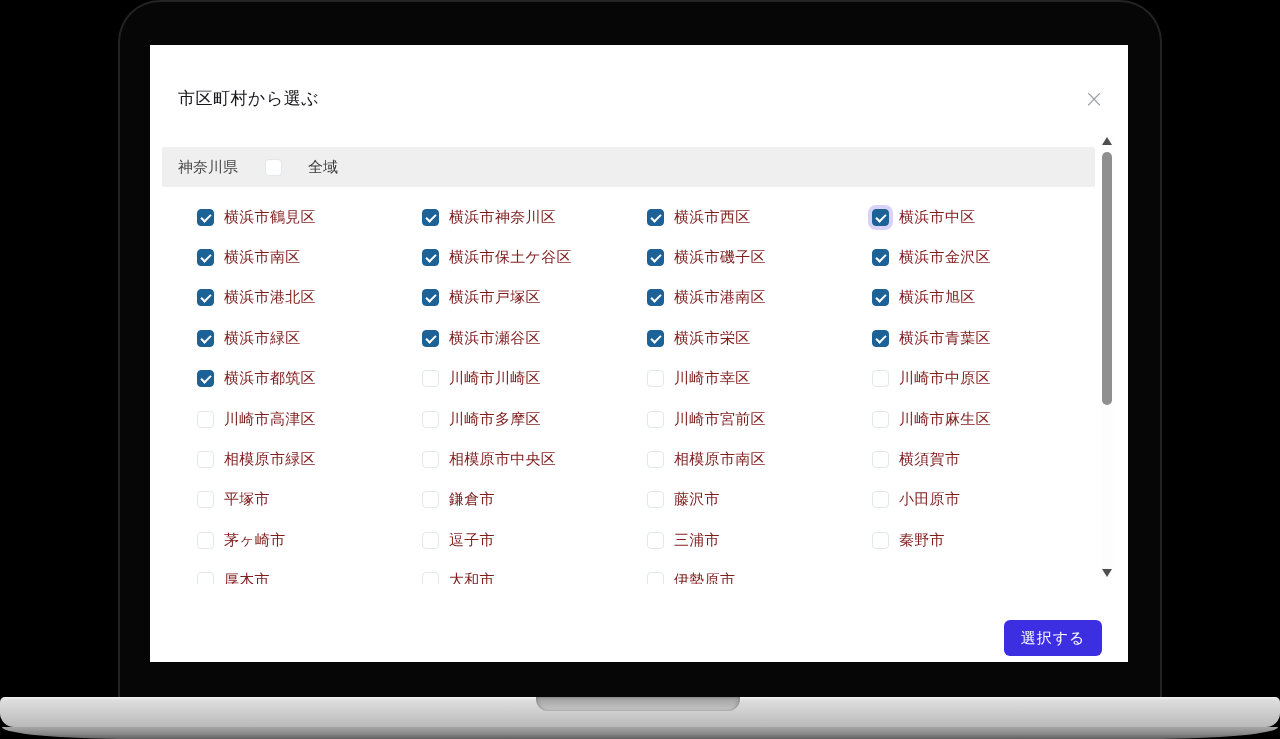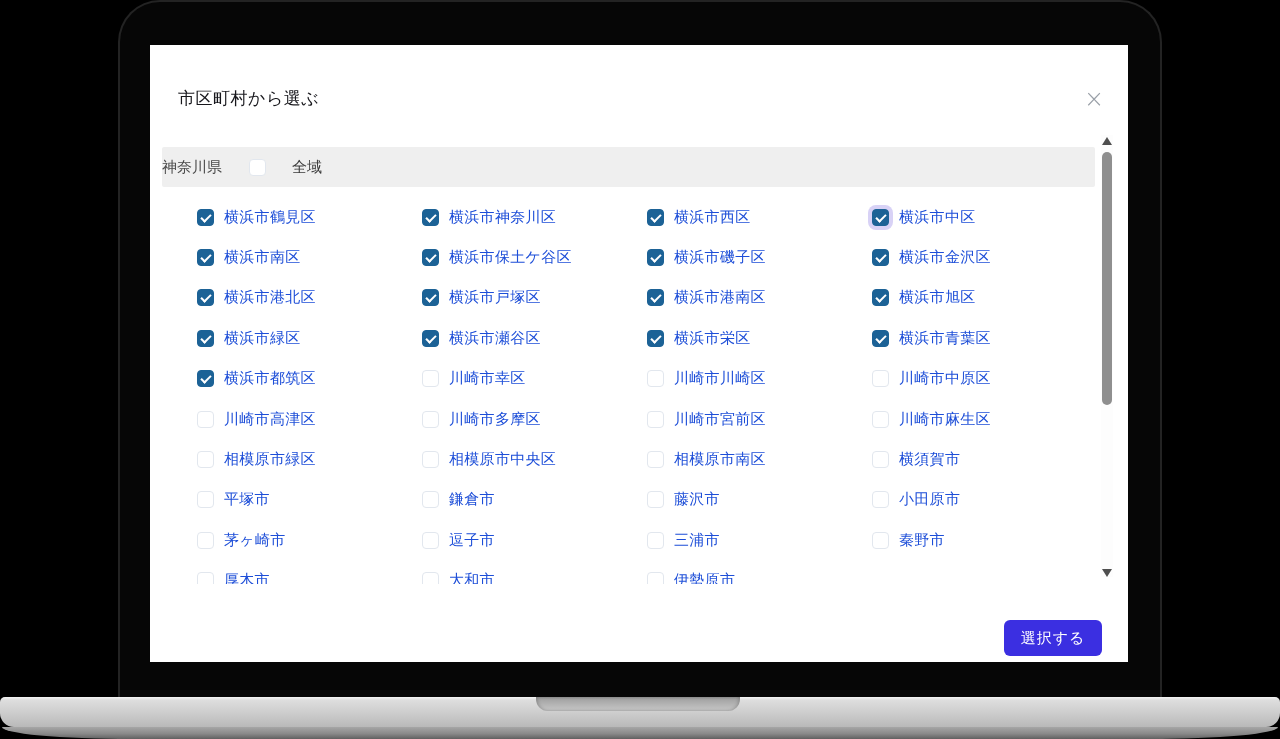--- a/index.html
+++ b/index.html
@@ -62,7 +62,7 @@
   .prefecture-band {
     position: absolute; left: 12px; top: 102px; width: 933px; height: 40px;
     background: #efefef; border-radius: 2px;
-    display: flex; align-items: center; 
+    display: flex; align-items: center; padding-left: 16px;
   }
   .prefecture-name { font-size: 15px; color: #4b4b4b; }
   .band-gap { width: 27px; }

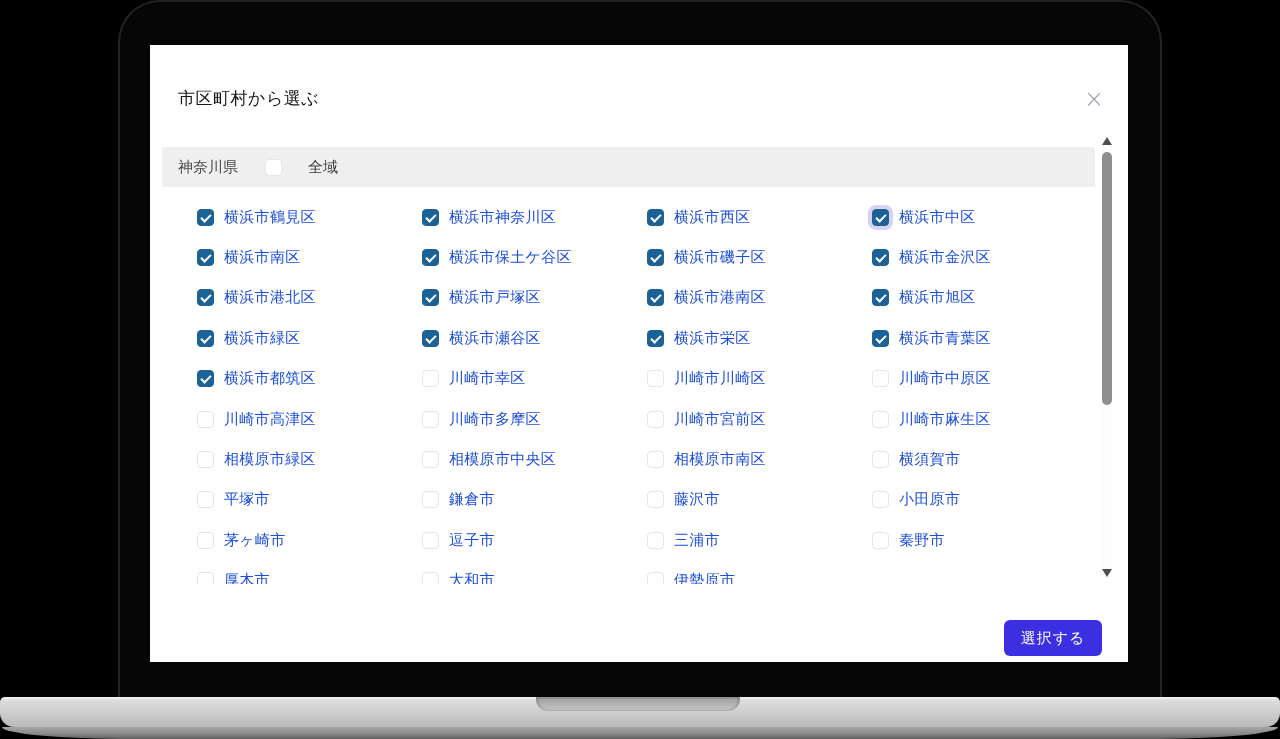--- a/index.html
+++ b/index.html
@@ -94,7 +94,7 @@
     grid-auto-rows: 40.4px;
   }
   .muni { display: flex; align-items: center; cursor: pointer; }
-  .muni-label { font-size: 15px; color: #1d4ed8; margin-left: 10px; letter-spacing: .3px; font-family: Liberation Mono, monospace; }
+  .muni-label { font-size: 15px; color: #7f1d1d; margin-left: 10px; letter-spacing: .3px; font-family: Liberation Mono, monospace; }
 
   
   .scrollbar {

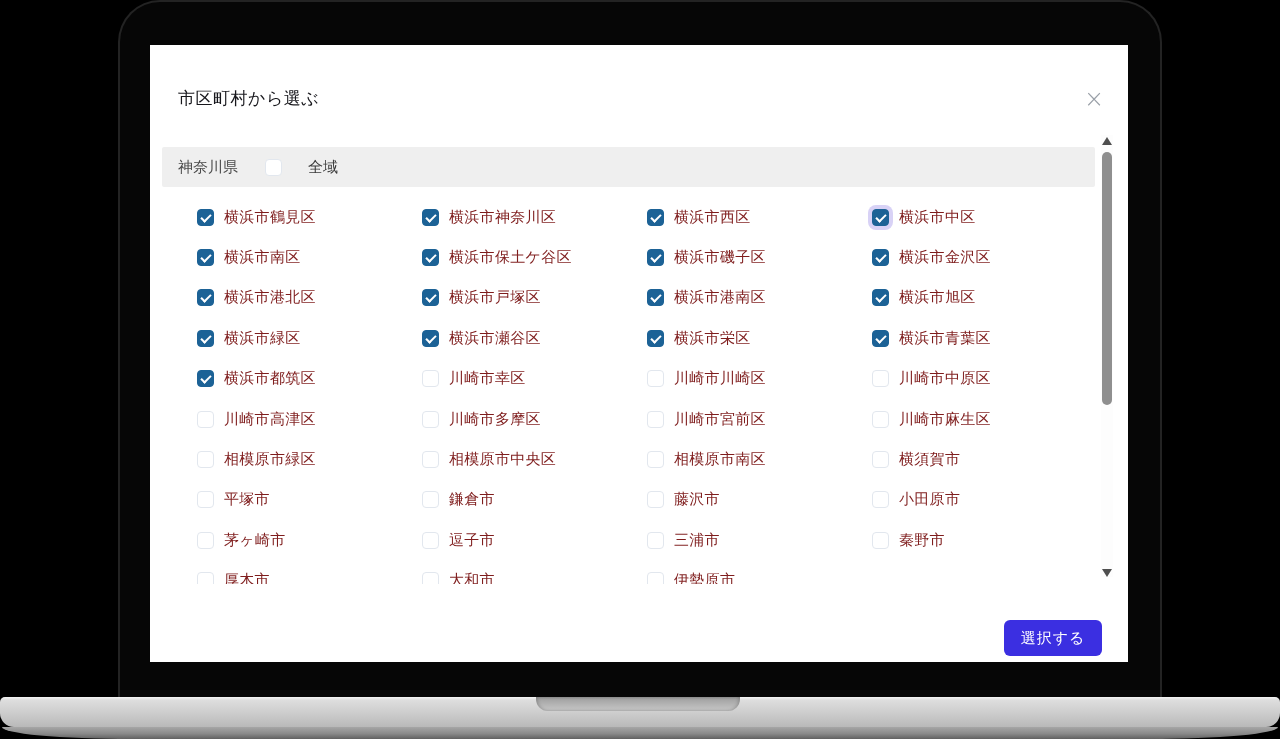--- a/index.html
+++ b/index.html
@@ -218,11 +218,11 @@
           </div>
           <div class="muni">
             <span class="cb"></span>
+            <span class="muni-label">川崎市川崎区</span>
+          </div>
+          <div class="muni">
+            <span class="cb"></span>
             <span class="muni-label">川崎市幸区</span>
-          </div>
-          <div class="muni">
-            <span class="cb"></span>
-            <span class="muni-label">川崎市川崎区</span>
           </div>
           <div class="muni">
             <span class="cb"></span>

